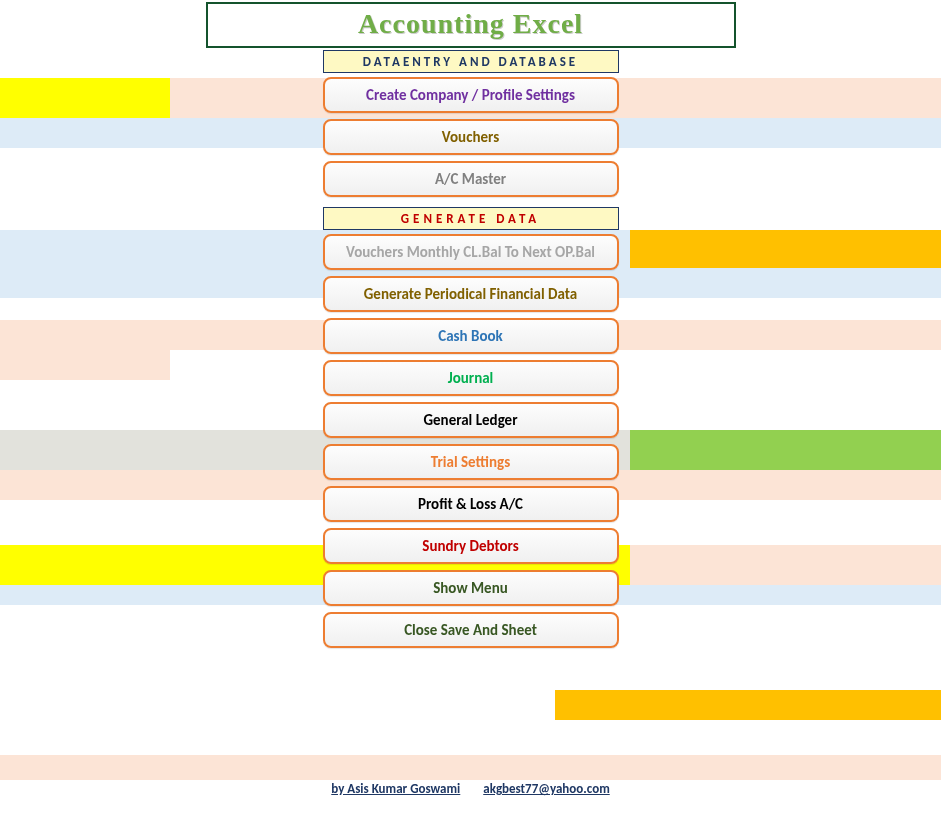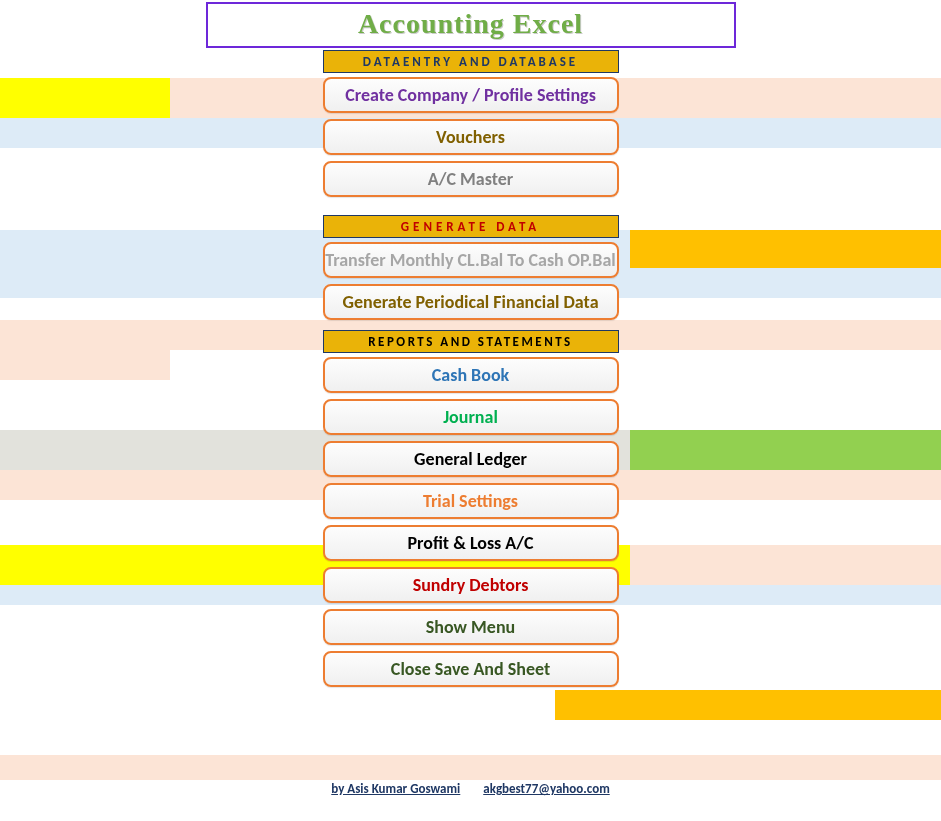--- a/index.html
+++ b/index.html
@@ -35,7 +35,7 @@
     .title-box {
       margin-top: 2px;
       width: 530px;
-      border: 2px solid #6d28d9;
+      border: 2px solid #14532d;
       padding: 4px 0 6px;
       text-align: center;
     }

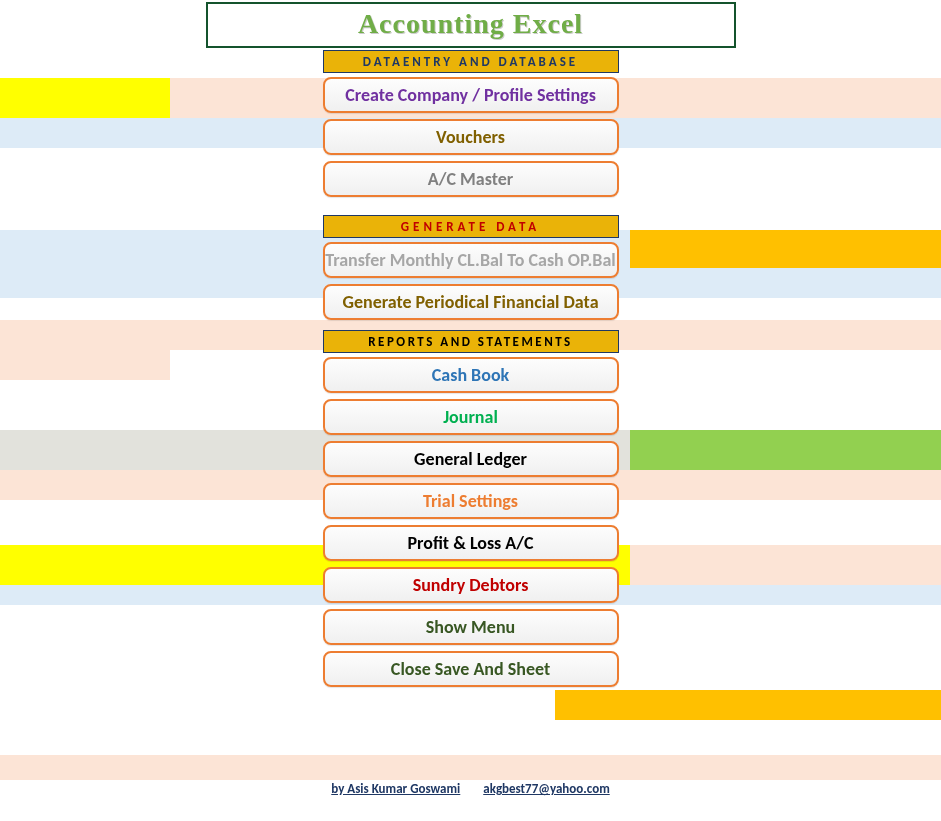--- a/index.html
+++ b/index.html
@@ -50,7 +50,7 @@
     .section-header {
       width: 296px;
       border: 1.5px solid #1f3864;
-      background: #eab308;
+      background: #fef9c3;
       text-align: center;
       padding: 3px 0;
       font-size: 13px;

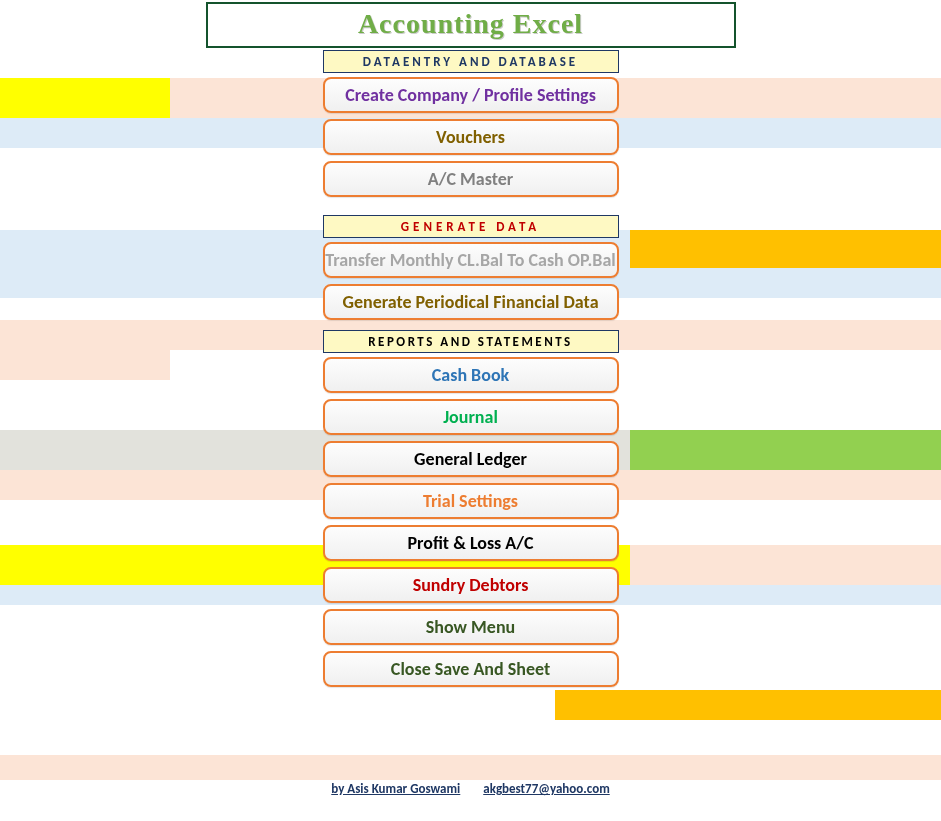--- a/index.html
+++ b/index.html
@@ -72,7 +72,7 @@
       display: flex;
       align-items: center;
       justify-content: center;
-      font-size: 18px;
+      font-size: 15px;
       font-weight: bold;
       margin-bottom: 6px;
       cursor: pointer;

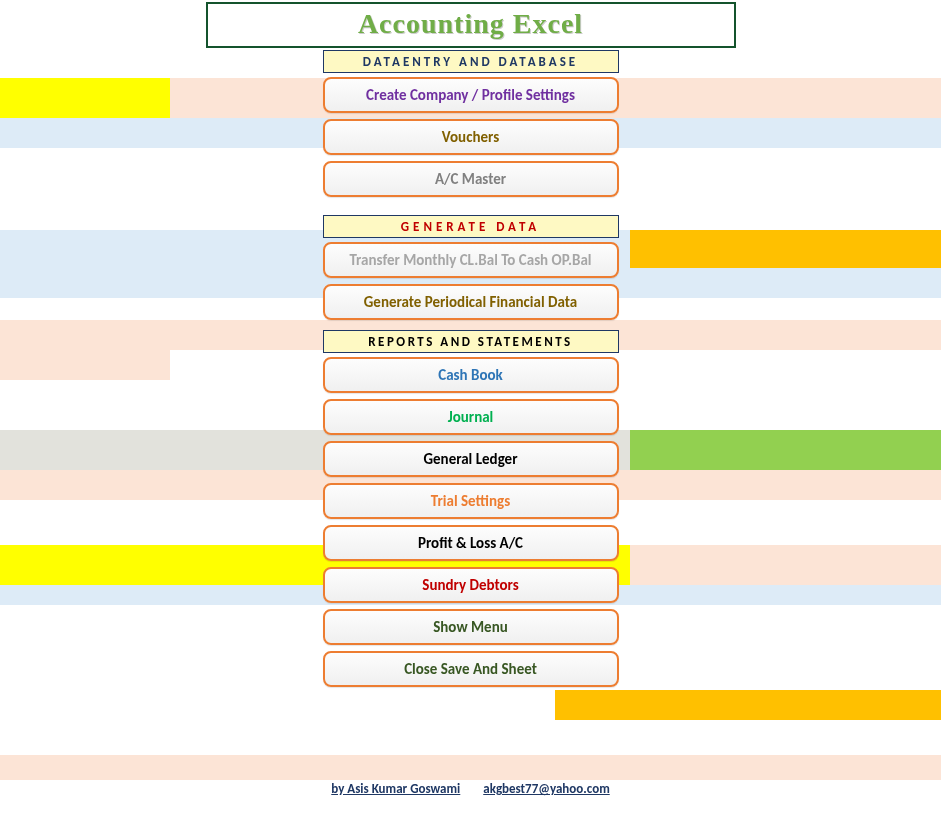--- a/index.html
+++ b/index.html
@@ -134,7 +134,7 @@
       <div class="menu-btn c-gray">A/C  Master</div>
     </div>
 
-  <div class="section-header sh-red" style="margin-top:12px;">GENERATE  DATA</div>
+  <div class="section-header sh-red" style="margin-top:4px;">GENERATE  DATA</div>
   <div id="sec-generate">
       <div class="menu-btn c-lightgray">Transfer Monthly  CL.Bal To Cash OP.Bal</div>
       <div class="menu-btn c-olive">Generate Periodical Financial Data</div>

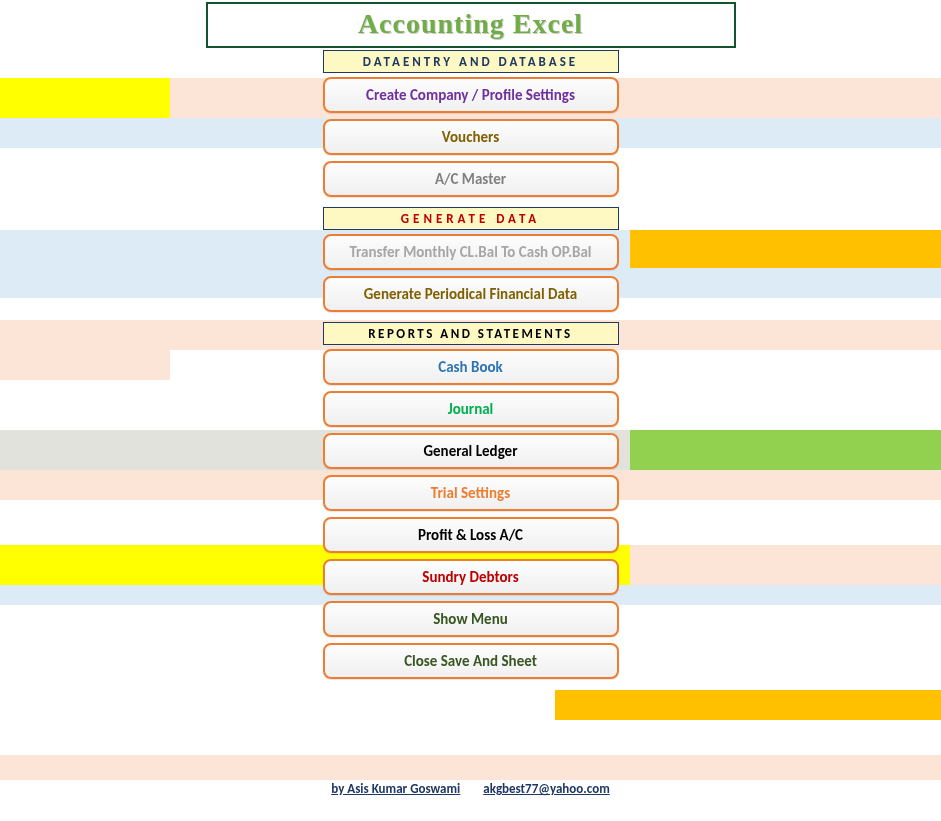--- a/index.html
+++ b/index.html
@@ -136,7 +136,7 @@
 
   <div class="section-header sh-red" style="margin-top:4px;">GENERATE  DATA</div>
   <div id="sec-generate">
-      <div class="menu-btn c-lightgray">Transfer Monthly  CL.Bal To Cash OP.Bal</div>
+      <div class="menu-btn c-lightgray">Vouchers Monthly  CL.Bal To Next OP.Bal</div>
       <div class="menu-btn c-olive">Generate Periodical Financial Data</div>
     </div>
 

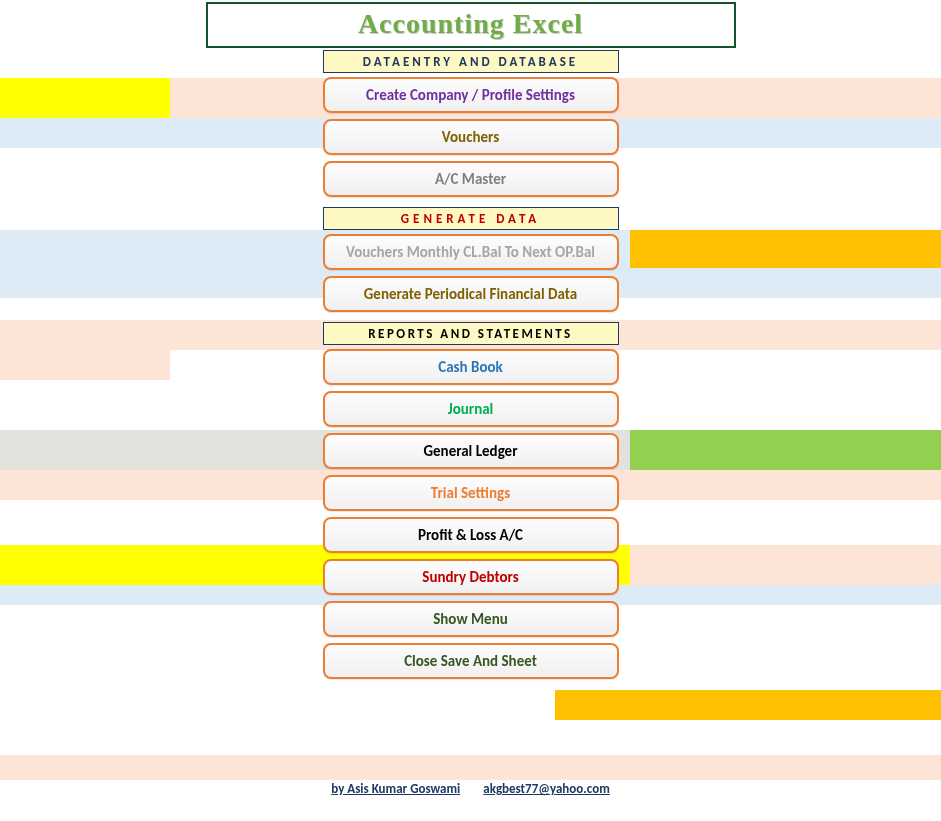--- a/index.html
+++ b/index.html
@@ -140,7 +140,6 @@
       <div class="menu-btn c-olive">Generate Periodical Financial Data</div>
     </div>
 
-  <div class="section-header sh-black" style="margin-top:4px;">REPORTS  AND  STATEMENTS</div>
   <div id="sec-reports">
       <div class="menu-btn c-blue">Cash Book</div>
       <div class="menu-btn c-green">Journal</div>

